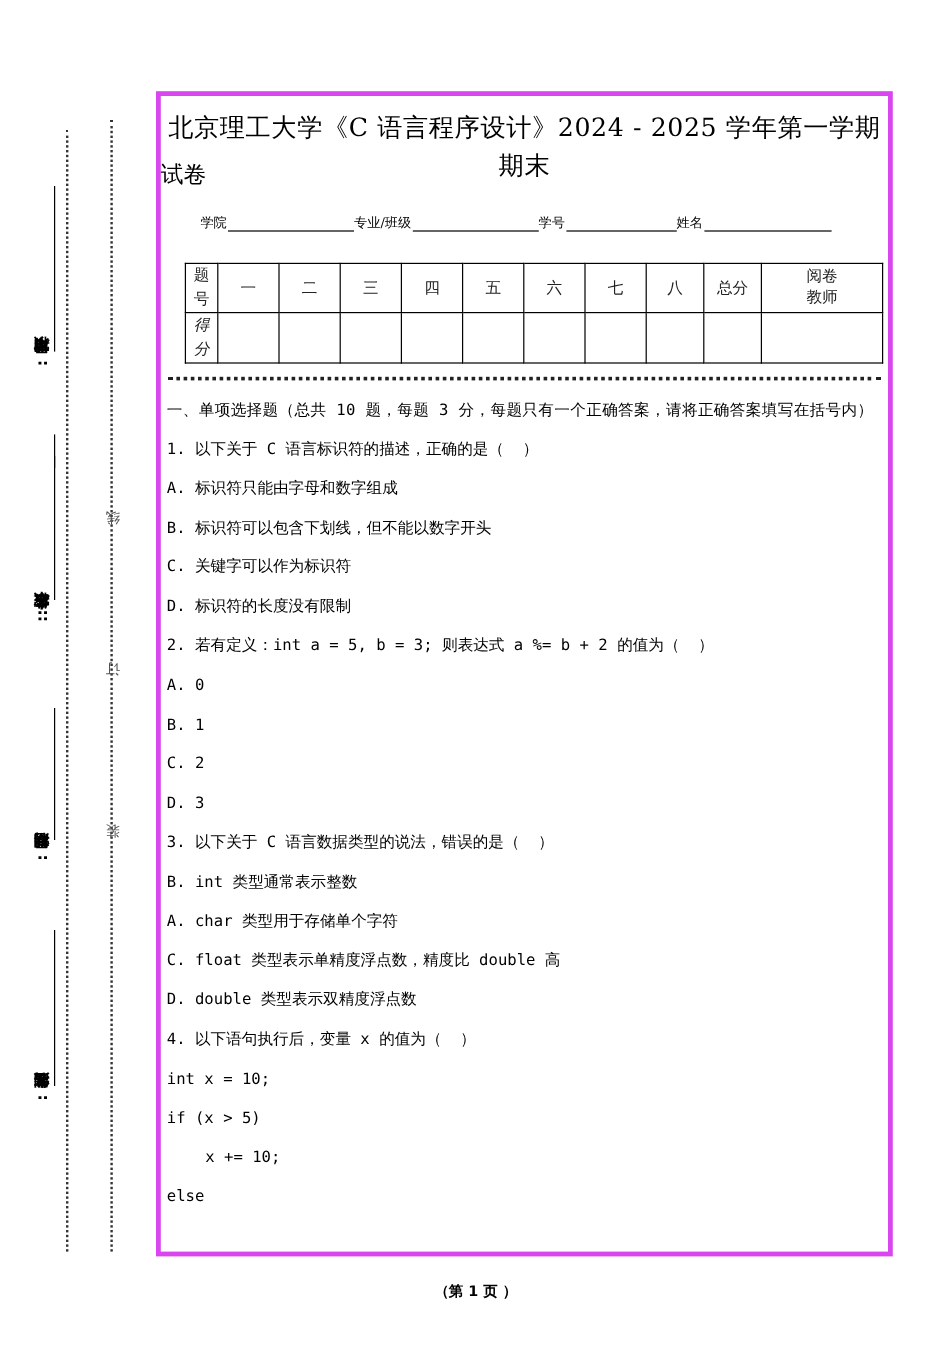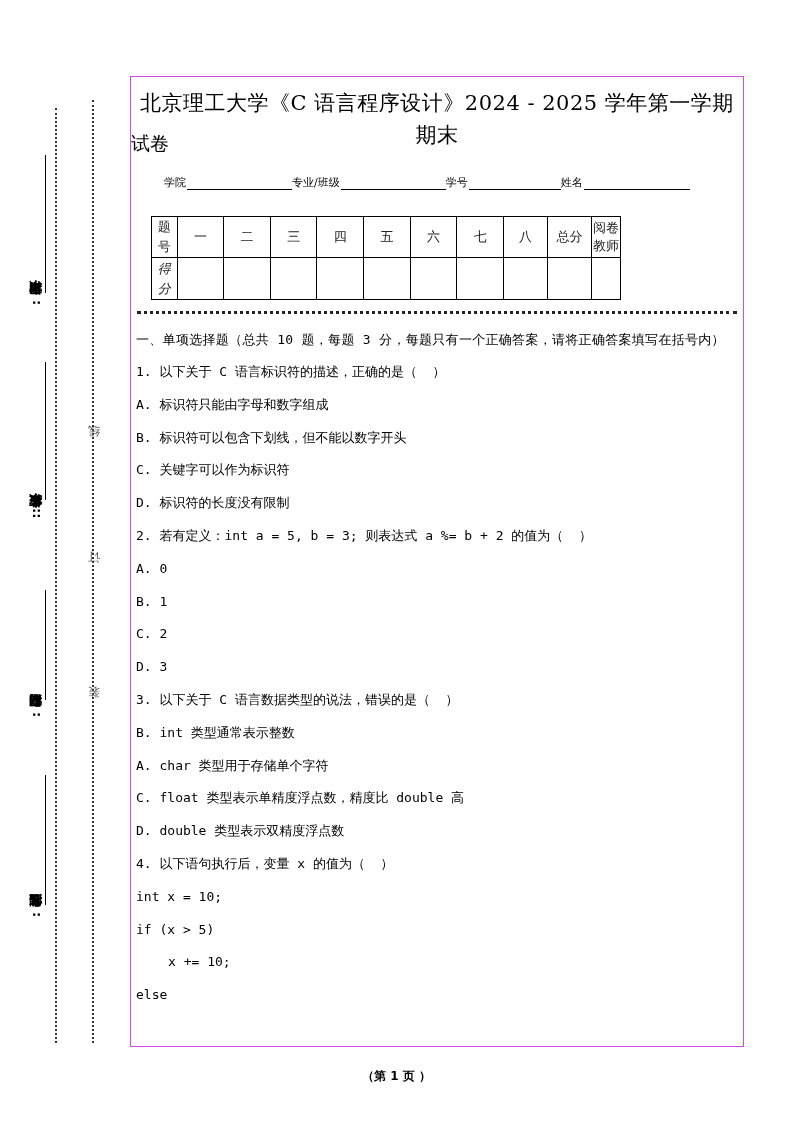--- a/index.html
+++ b/index.html
@@ -17,7 +17,7 @@
 
   
   .frame { position:absolute; left:130px; top:76px; width:614px; height:971px;
-           border:1px solid #d946ef; box-sizing:border-box; }
+           border:4px solid #d946ef; box-sizing:border-box; }
   .title { position:absolute; left:0; top:10px; width:100%; text-align:center;
            font-size:21px; letter-spacing:0.5px; line-height:32px; }
   .title2 { position:absolute; left:0; top:52px; width:100%; text-align:left;

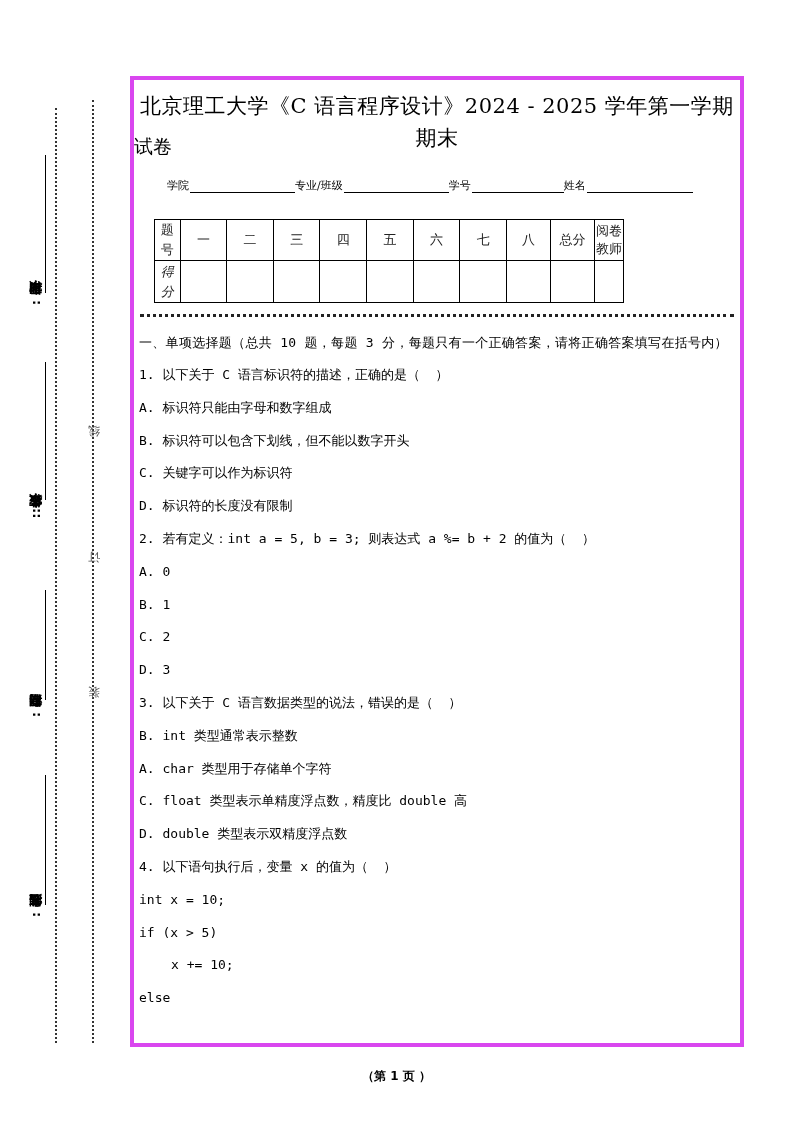--- a/index.html
+++ b/index.html
@@ -26,7 +26,7 @@
   .info .lab { margin-right:1px; }
   .info .blank { display:inline-block; border-bottom:1px solid #000; height:10px; }
 
-  table.score { position:absolute; left:20px; top:139px; width:470px; border-collapse:collapse;
+  table.score { position:absolute; left:20px; top:139px; width:582px; border-collapse:collapse;
                 font-size:13px; }
   table.score td { border:1px solid #000; text-align:center; color:#222; padding:0; }
   table.score tr.r1 td { height:40px; }

